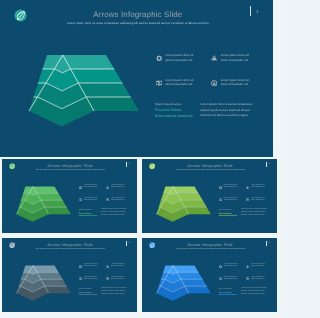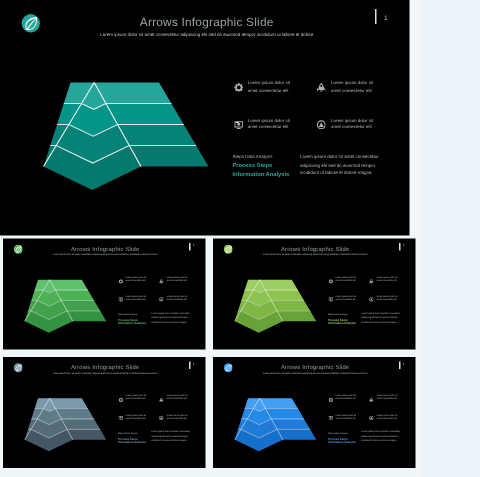--- a/index.html
+++ b/index.html
@@ -5,7 +5,7 @@
 html,body{margin:0;padding:0;}
 body{width:281px;height:318px;background:#eef3f7;font-family:"Liberation Sans",sans-serif;overflow:hidden;-webkit-font-smoothing:antialiased;text-rendering:geometricPrecision;}
 .page{position:relative;width:281px;height:318px;background:#f1f6f9;}
-.slide{position:absolute;background:#000000;overflow:hidden;box-sizing:border-box;}
+.slide{position:absolute;background:#0c4a6e;overflow:hidden;box-sizing:border-box;}
 .logo{position:absolute;}
 .pyr{position:absolute;}
 .title{position:absolute;text-align:center;color:#98a1a6;white-space:nowrap;letter-spacing:.15px;}

